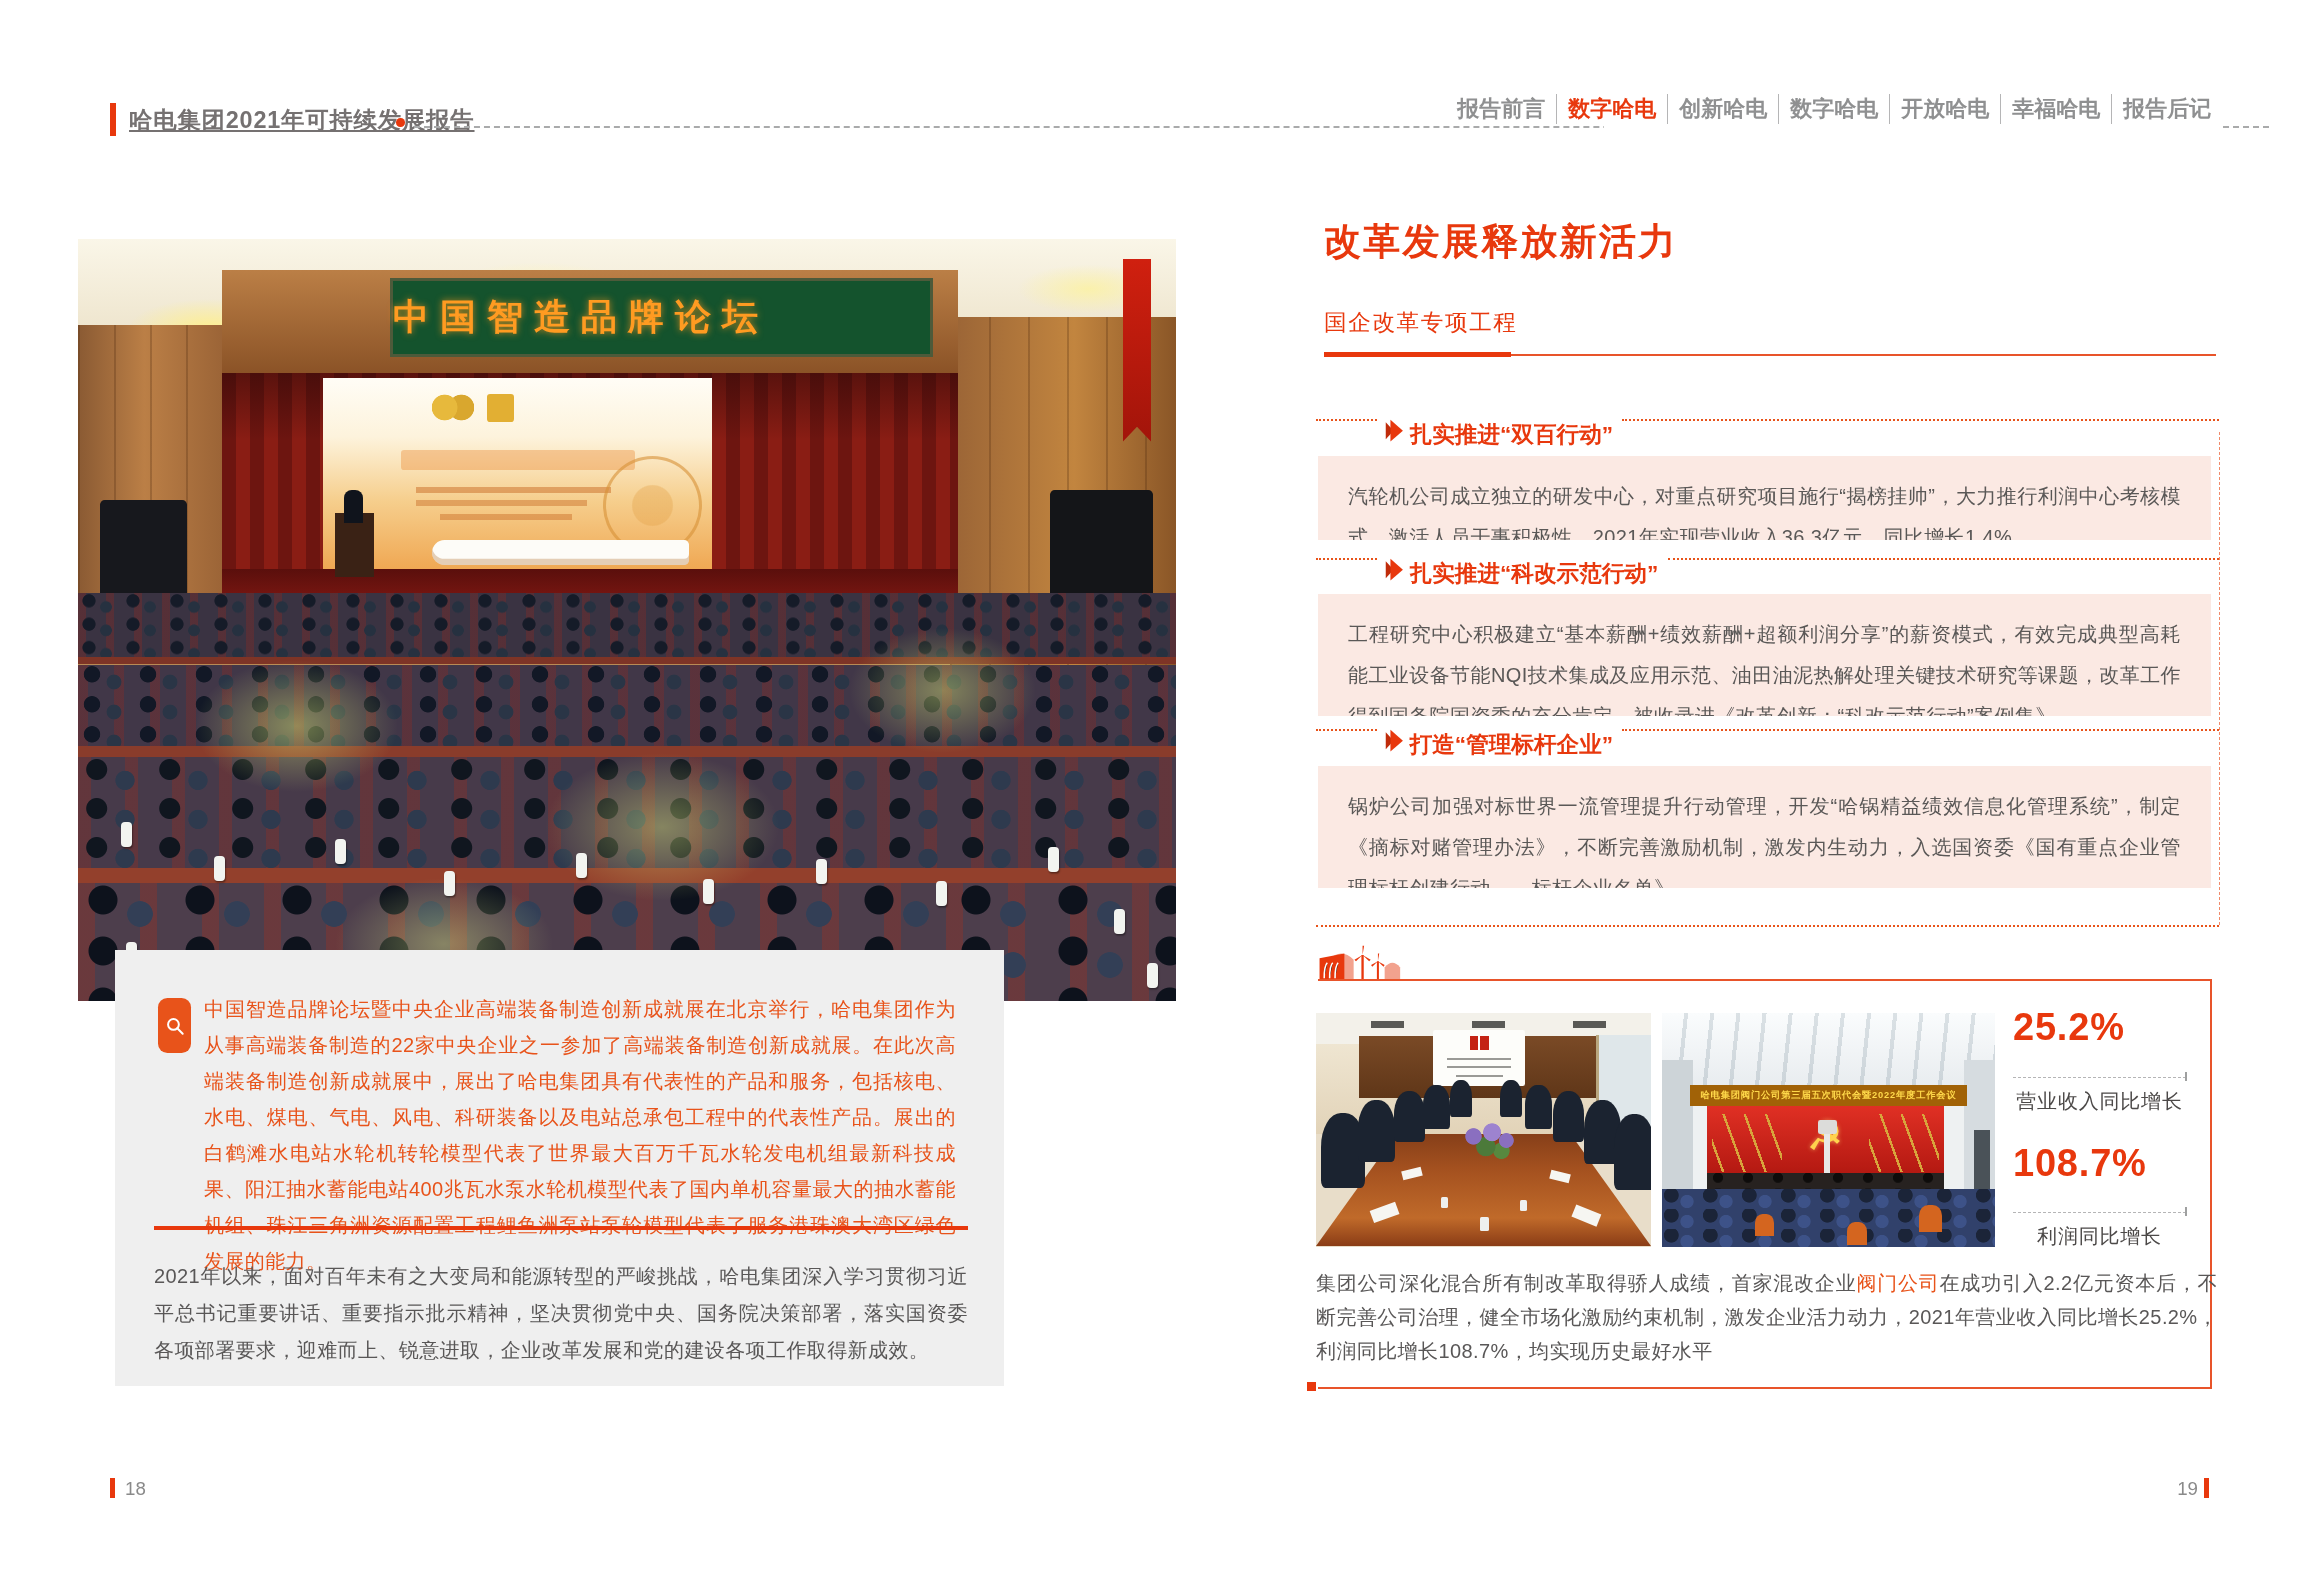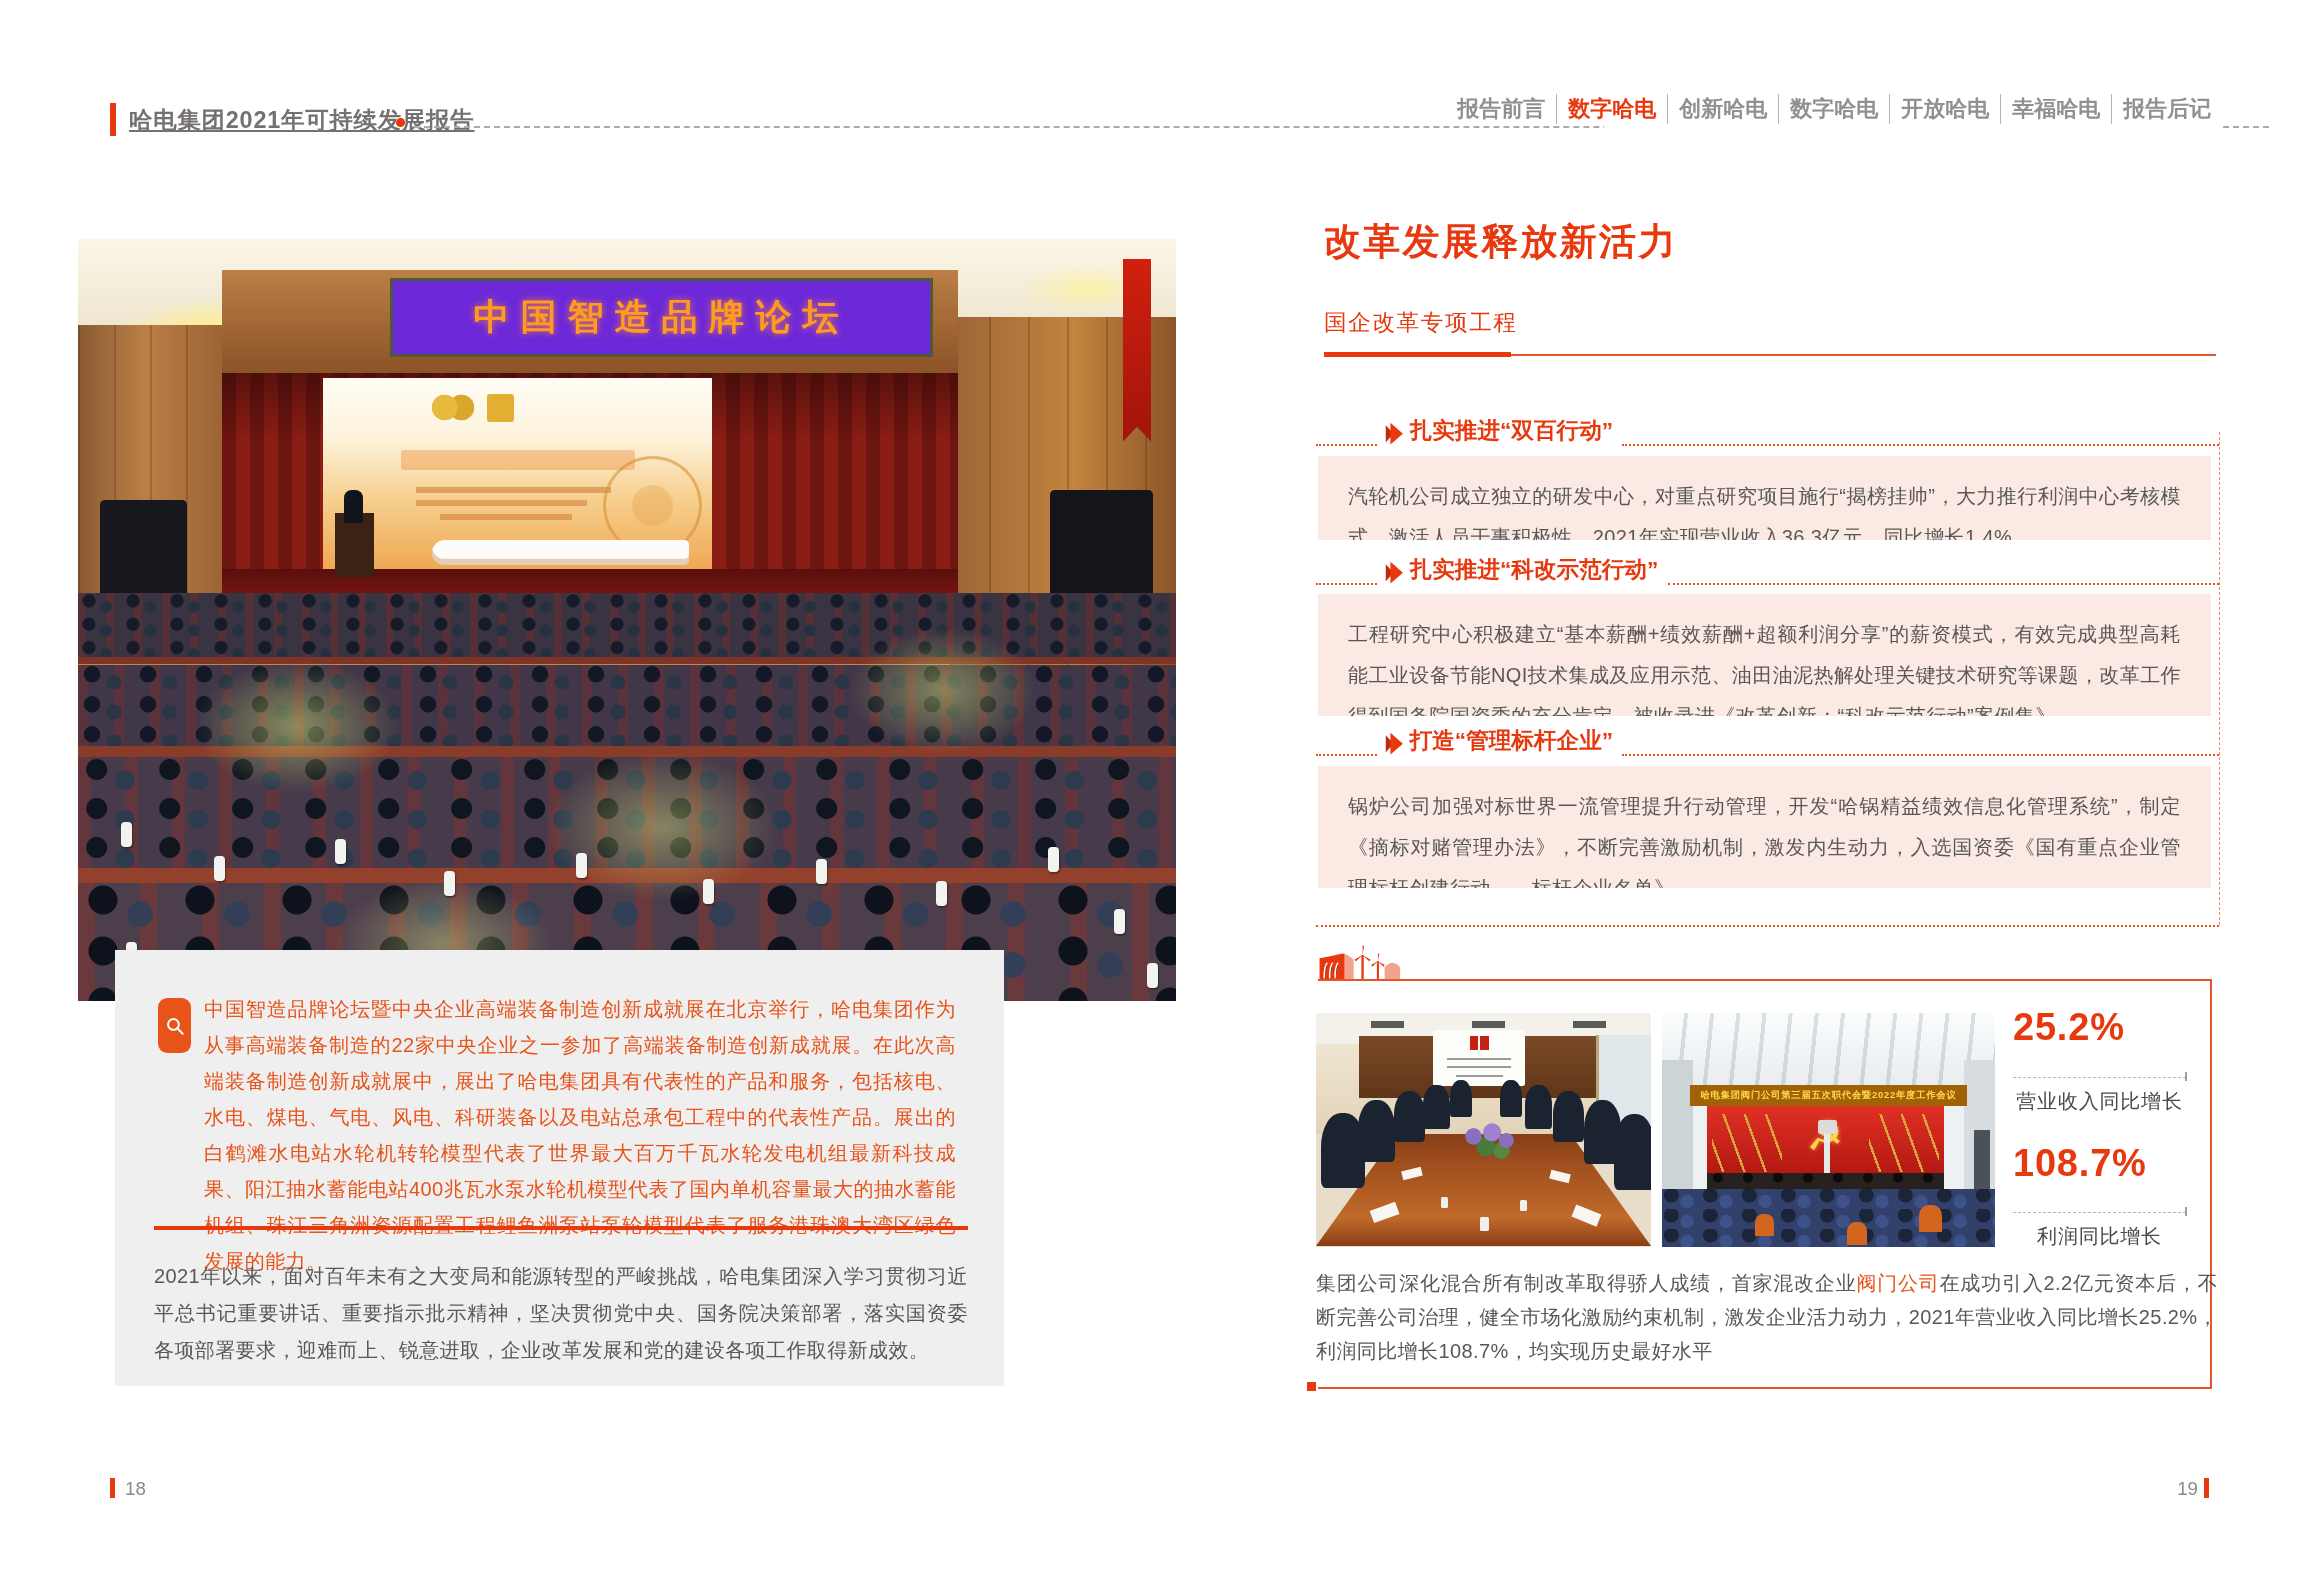--- a/index.html
+++ b/index.html
@@ -40,8 +40,8 @@
     clip-path:polygon(0 0,100% 0,100% 100%,50% 92%,0 100%);}
   .ph-wood-top{left:144px;top:31px;width:736px;height:105px;
     background:linear-gradient(180deg,#bb7f46,#8a5226);}
-  .ph-led{left:312px;top:39px;width:537px;height:73px;background:#6d28d9;
-    border:3.1px solid #4d5a3a;display:flex;align-items:center;justify-content:center;}
+  .ph-led{left:312px;top:39px;width:537px;height:73px;background:#14532d;
+    border:3.1px solid #4d5a3a;display:flex;align-items:center;}
   .ph-led-text{color:#ff9b21;font-size:36px;font-weight:bold;letter-spacing:11px;
     text-shadow:0 0 7.8px rgba(255,150,30,.8);white-space:nowrap;}
   .ph-curtain{left:144px;top:134px;width:736px;height:226px;

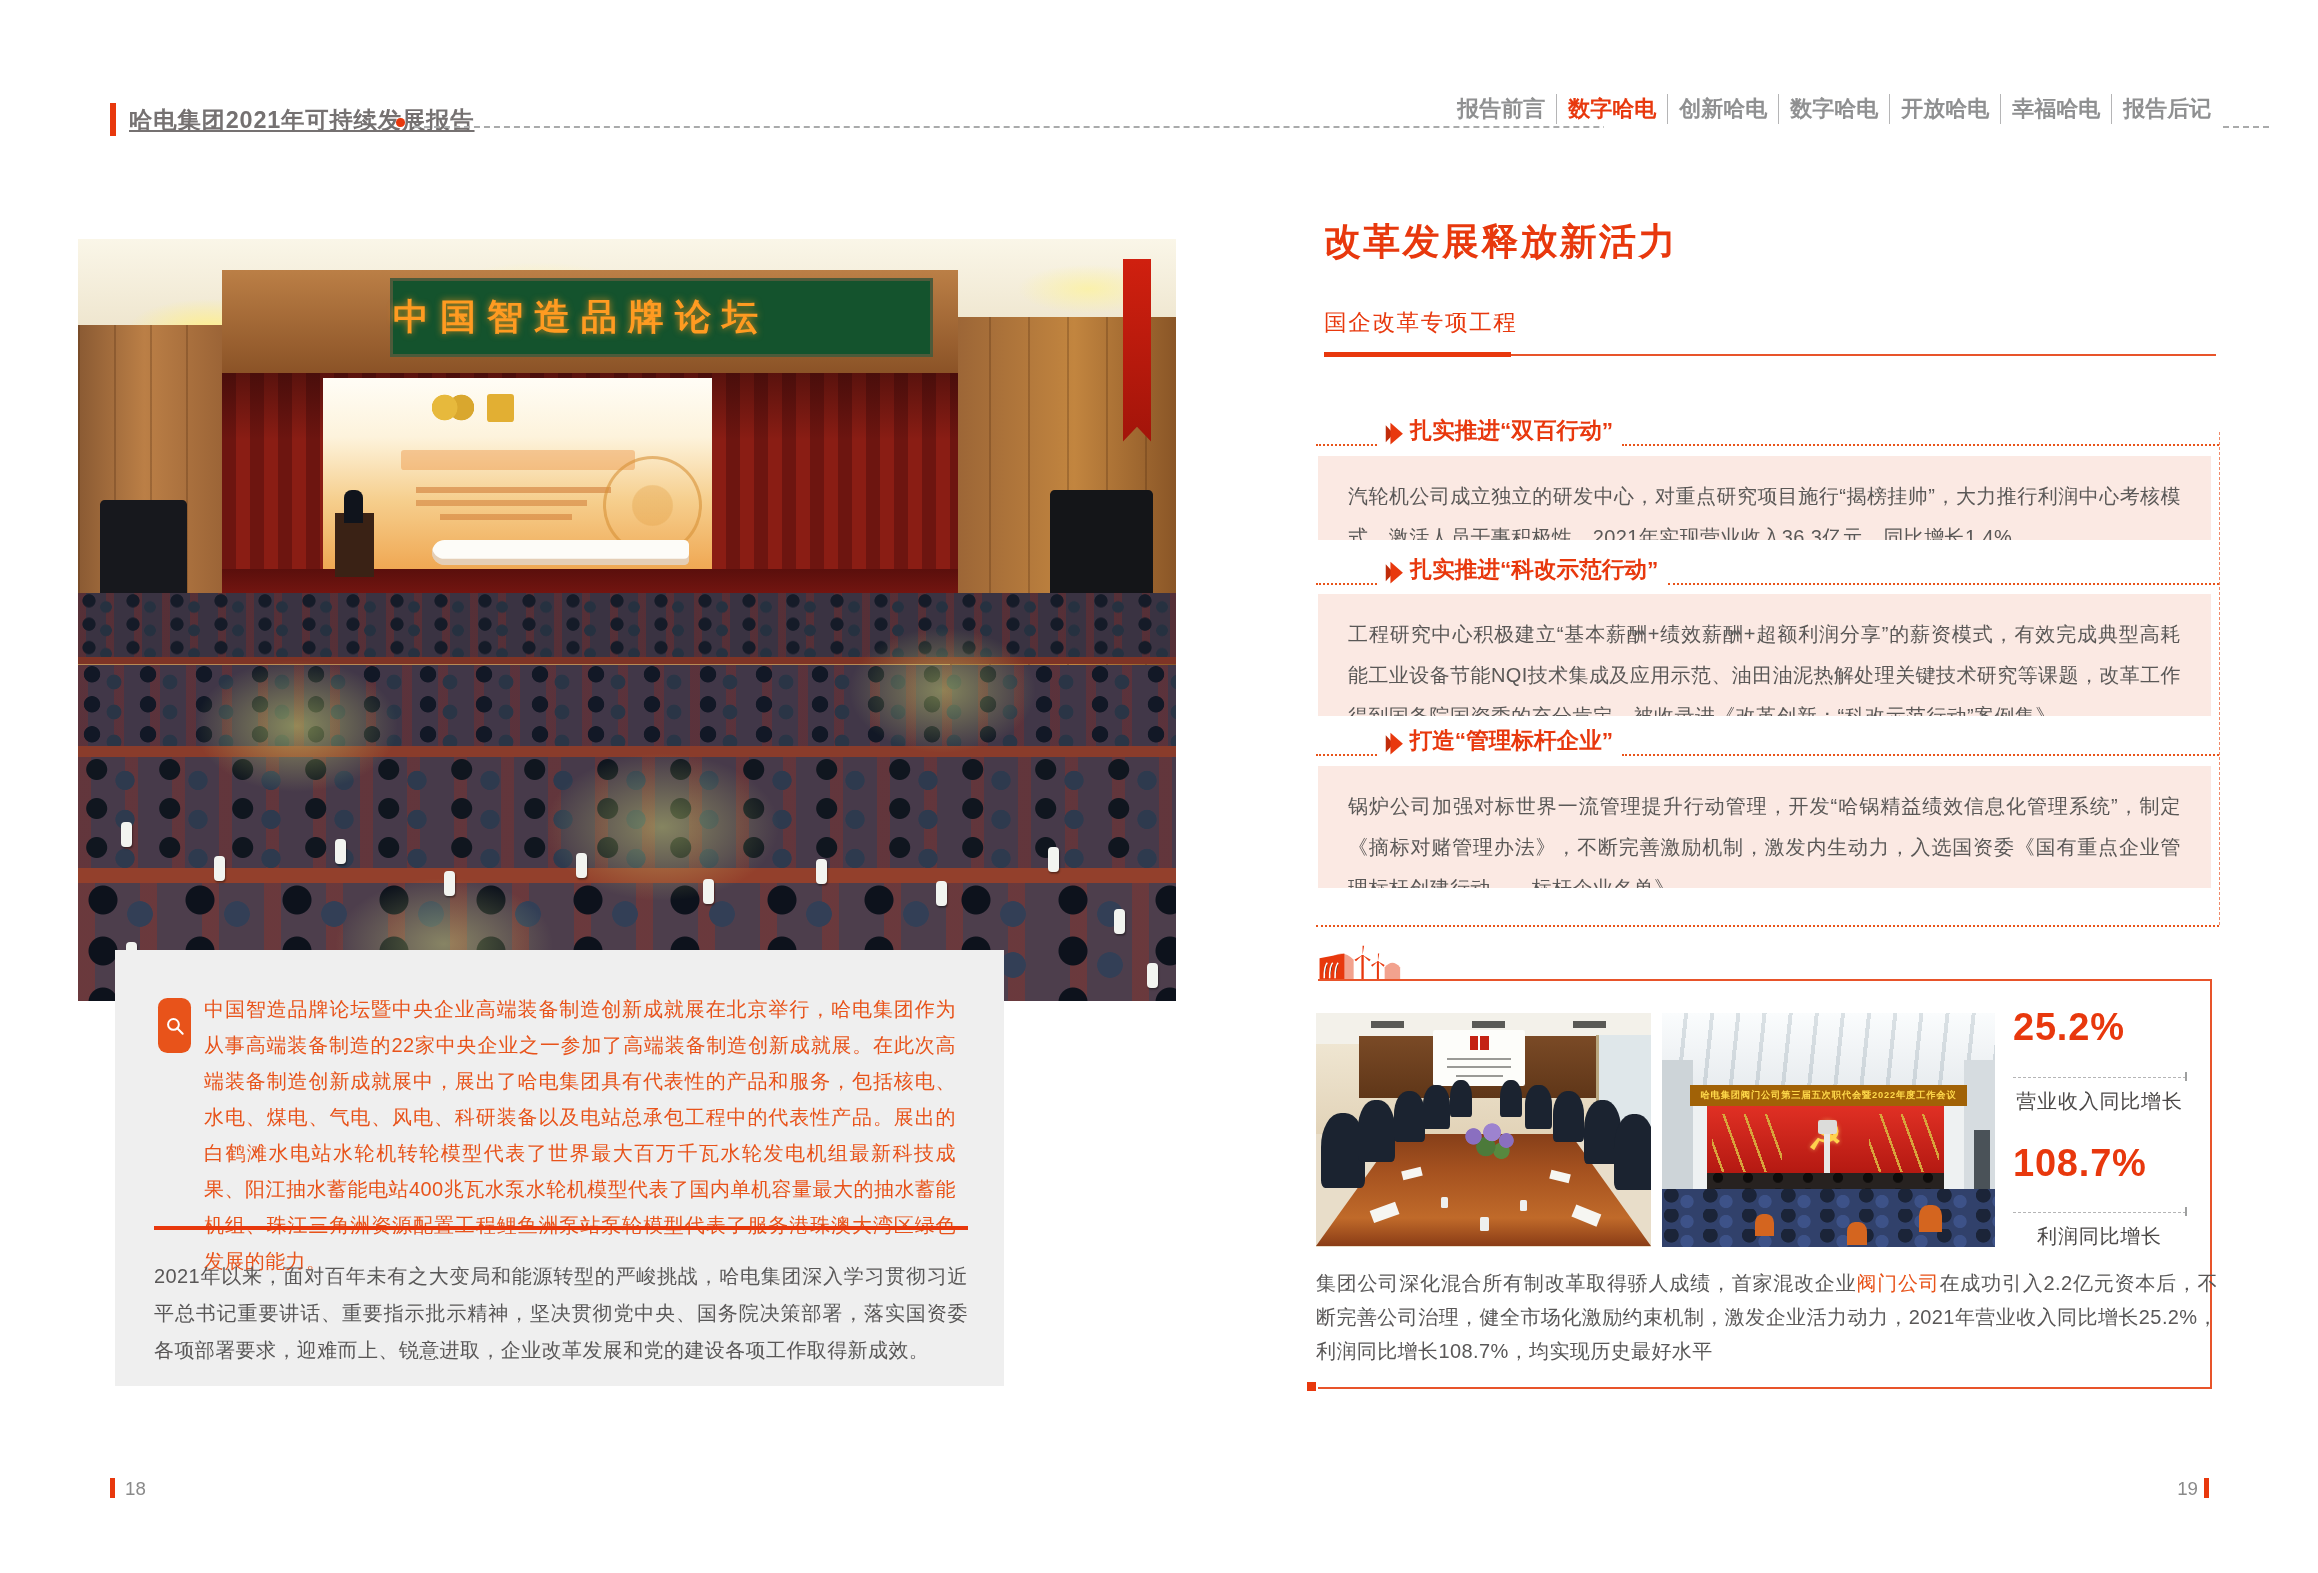--- a/index.html
+++ b/index.html
@@ -122,7 +122,7 @@
   .rp-underline-thin{left:1511px;top:354px;width:705px;height:1.6px;background:#e8542a;}
 
   
-  .sec-head{left:1316px;width:903px;height:26.5px;display:flex;align-items:flex-end;}
+  .sec-head{left:1316px;width:903px;height:26.5px;display:flex;align-items:flex-start;}
   .sec-head .dots-l{width:61px;border-top:2.3px dotted #e8531a;height:0;}
   .sec-head .dots-r{flex:1;border-top:2.3px dotted #e8531a;height:0;}
   .sec-head .arrow{margin:0 6.2px 0 7.8px;width:18.7px;height:23.4px;flex:0 0 auto;}

